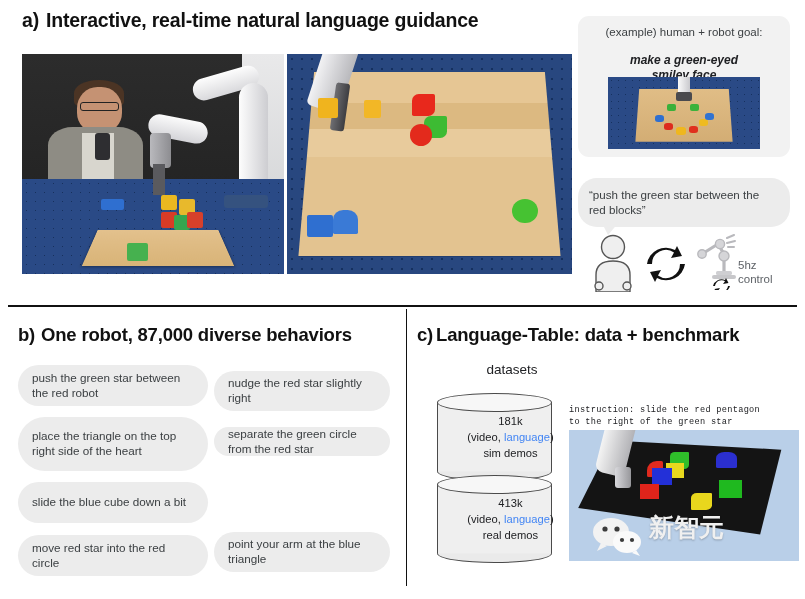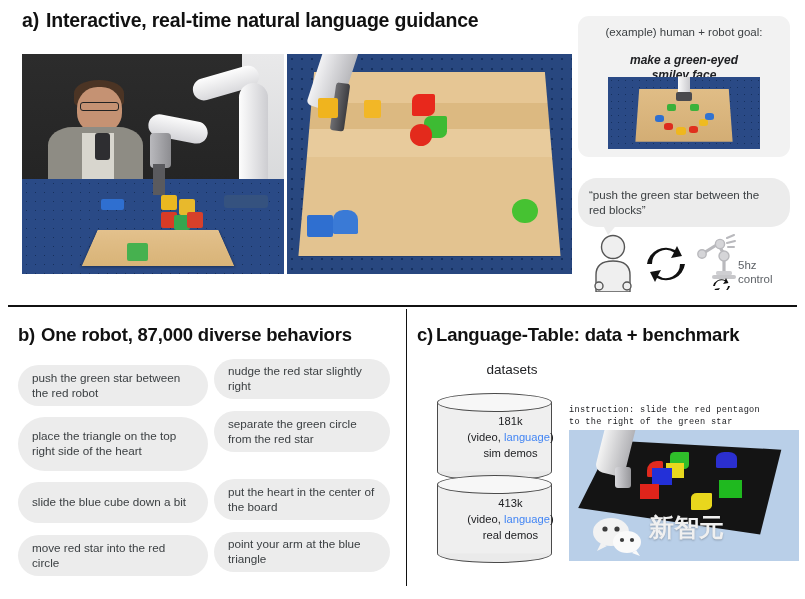--- a/index.html
+++ b/index.html
@@ -377,7 +377,7 @@
 
   <div class="bubble-list">
     <div class="bubble bubble-item col-l" style="top:6px;height:41px;">push the green star between the red robot</div>
-    <div class="bubble bubble-item col-r" style="top:0;height:40px;">nudge the red star slightly right</div>
+    <div class="bubble bubble-item col-r" style="top:12px;height:40px;">nudge the red star slightly right</div>
 
     <div class="bubble bubble-item col-l" style="top:58px;height:54px;">place the triangle on the top right side of the heart</div>
     <div class="bubble bubble-item col-r" style="top:52px;height:41px;">separate the green circle from the red star</div>

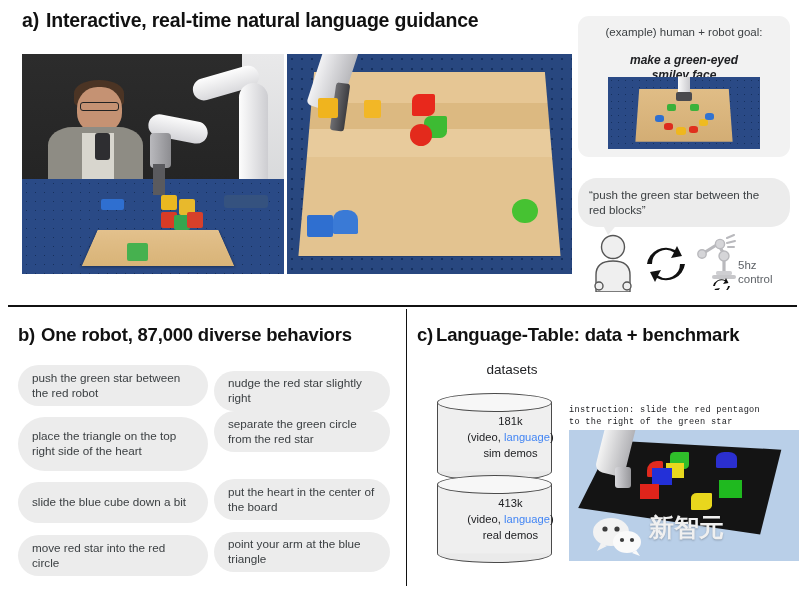--- a/index.html
+++ b/index.html
@@ -380,7 +380,7 @@
     <div class="bubble bubble-item col-r" style="top:12px;height:40px;">nudge the red star slightly right</div>
 
     <div class="bubble bubble-item col-l" style="top:58px;height:54px;">place the triangle on the top right side of the heart</div>
-    <div class="bubble bubble-item col-r" style="top:52px;height:41px;">separate the green circle from the red star</div>
+    <div class="bubble bubble-item col-r" style="top:68px;height:29px;">separate the green circle from the red star</div>
 
     <div class="bubble bubble-item col-l" style="top:123px;height:41px;">slide the blue cube down a bit</div>
     <div class="bubble bubble-item col-r" style="top:120px;height:41px;">put the heart in the center of the board</div>

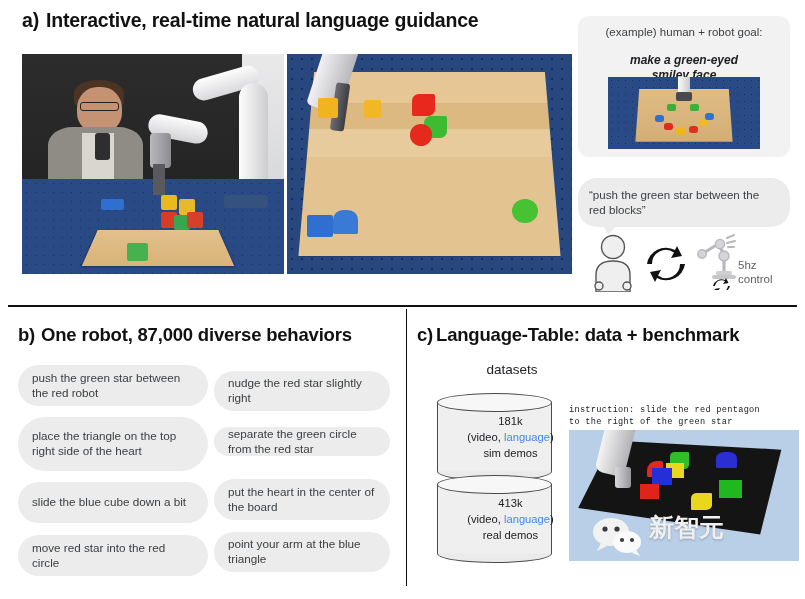--- a/index.html
+++ b/index.html
@@ -383,7 +383,6 @@
     <div class="bubble bubble-item col-r" style="top:68px;height:29px;">separate the green circle from the red star</div>
 
     <div class="bubble bubble-item col-l" style="top:123px;height:41px;">slide the blue cube down a bit</div>
-    <div class="bubble bubble-item col-r" style="top:120px;height:41px;">put the heart in the center of the board</div>
 
     <div class="bubble bubble-item col-l" style="top:176px;height:41px;">move red star into the red circle</div>
     <div class="bubble bubble-item col-r" style="top:173px;height:40px;">point your arm at the blue triangle</div>

